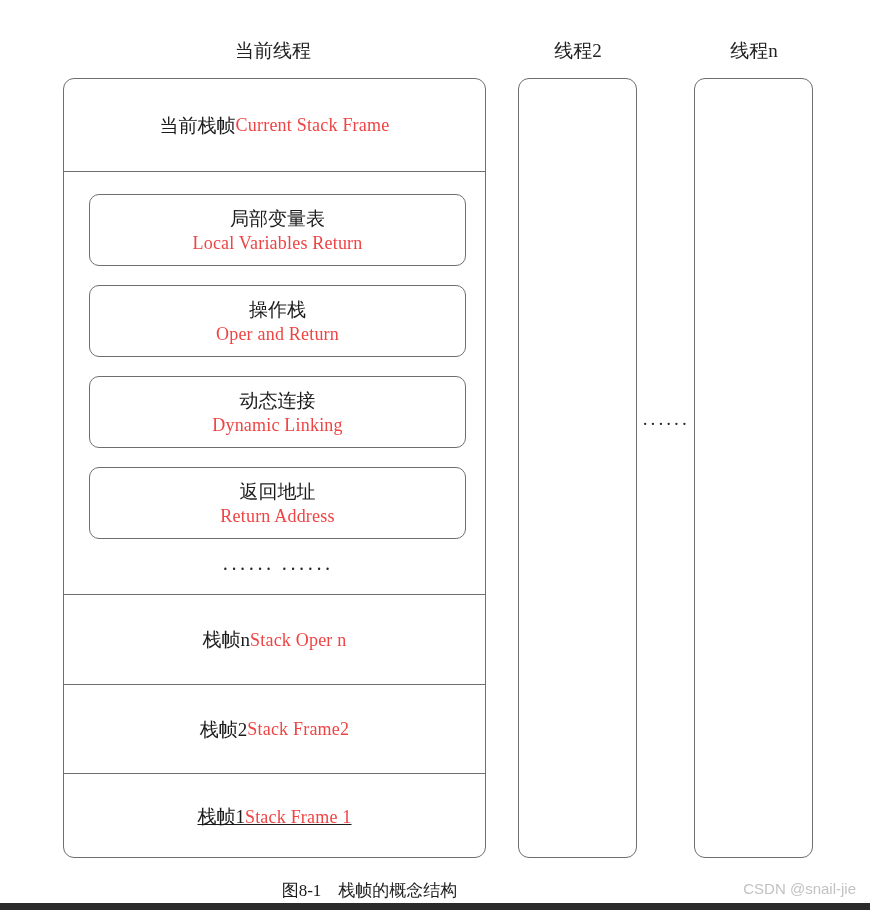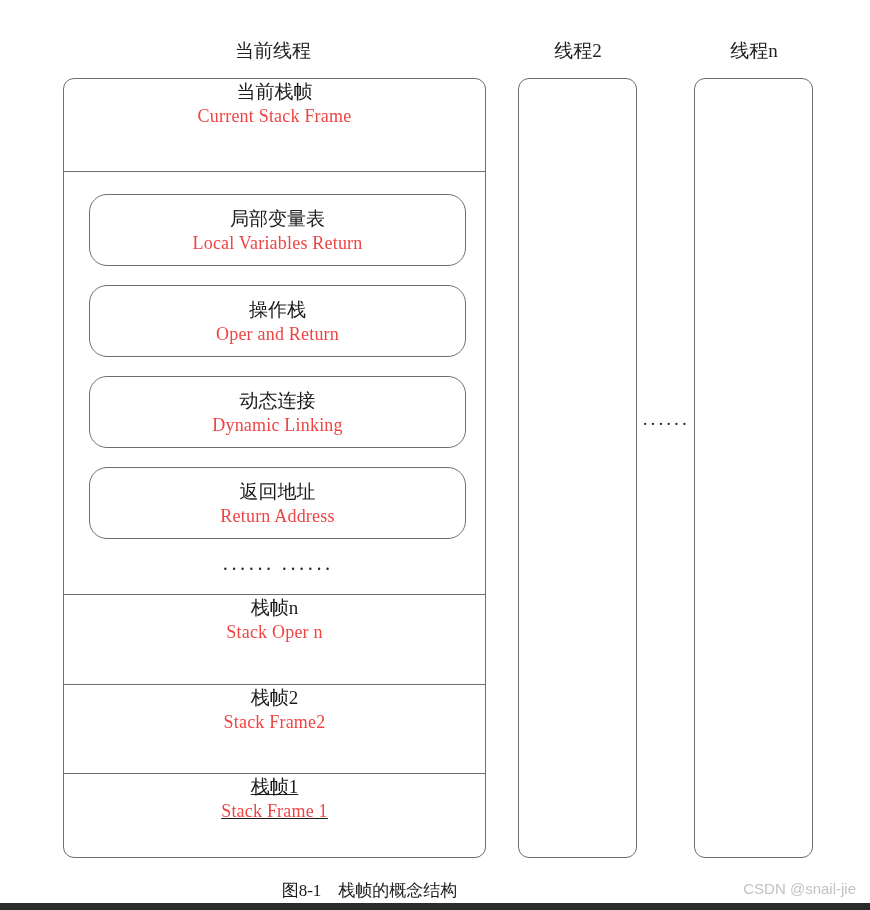--- a/index.html
+++ b/index.html
@@ -63,8 +63,9 @@
     width: 100%;
     box-sizing: border-box;
     display: flex;
-    flex-direction: column;
+    flex-direction: row;
     align-items: center;
+    justify-content: center;
     text-align: center;
   }
   .divider-top { border-top: 1.3px solid #6f6f6f; }

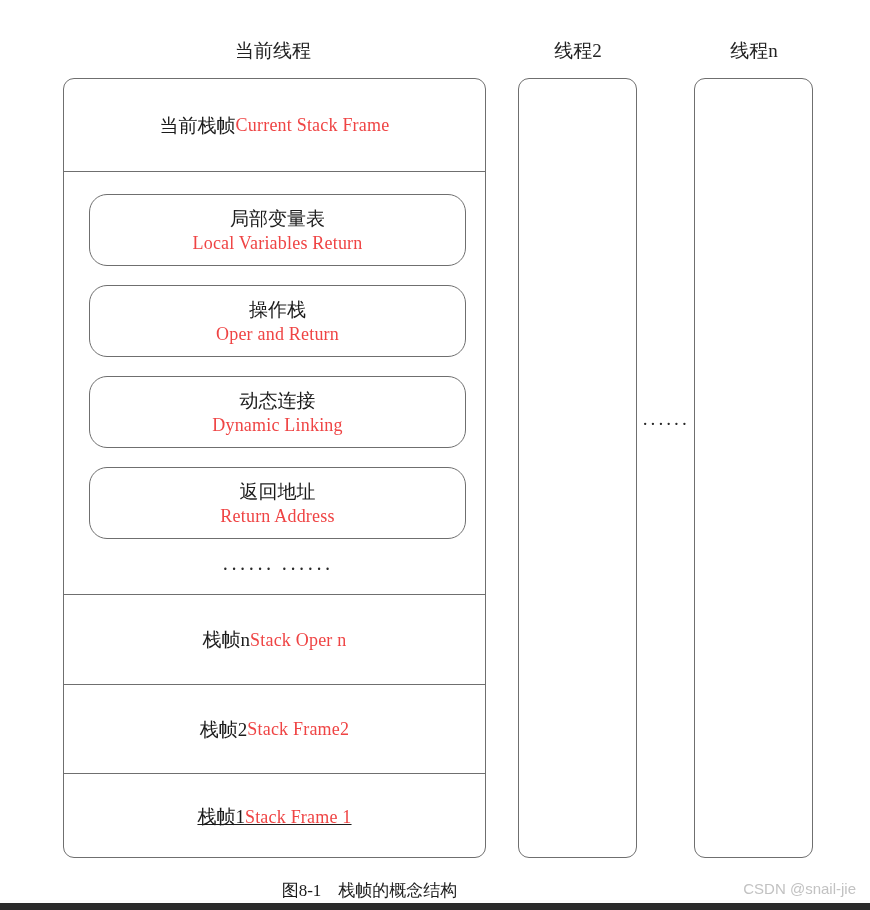--- a/index.html
+++ b/index.html
@@ -102,7 +102,7 @@
     height: 72px;
     margin-bottom: 19px;
     border: 1.3px solid #6f6f6f;
-    border-radius: 18px;
+    border-radius: 10px;
     background: #ffffff;
     box-sizing: border-box;
     display: flex;

